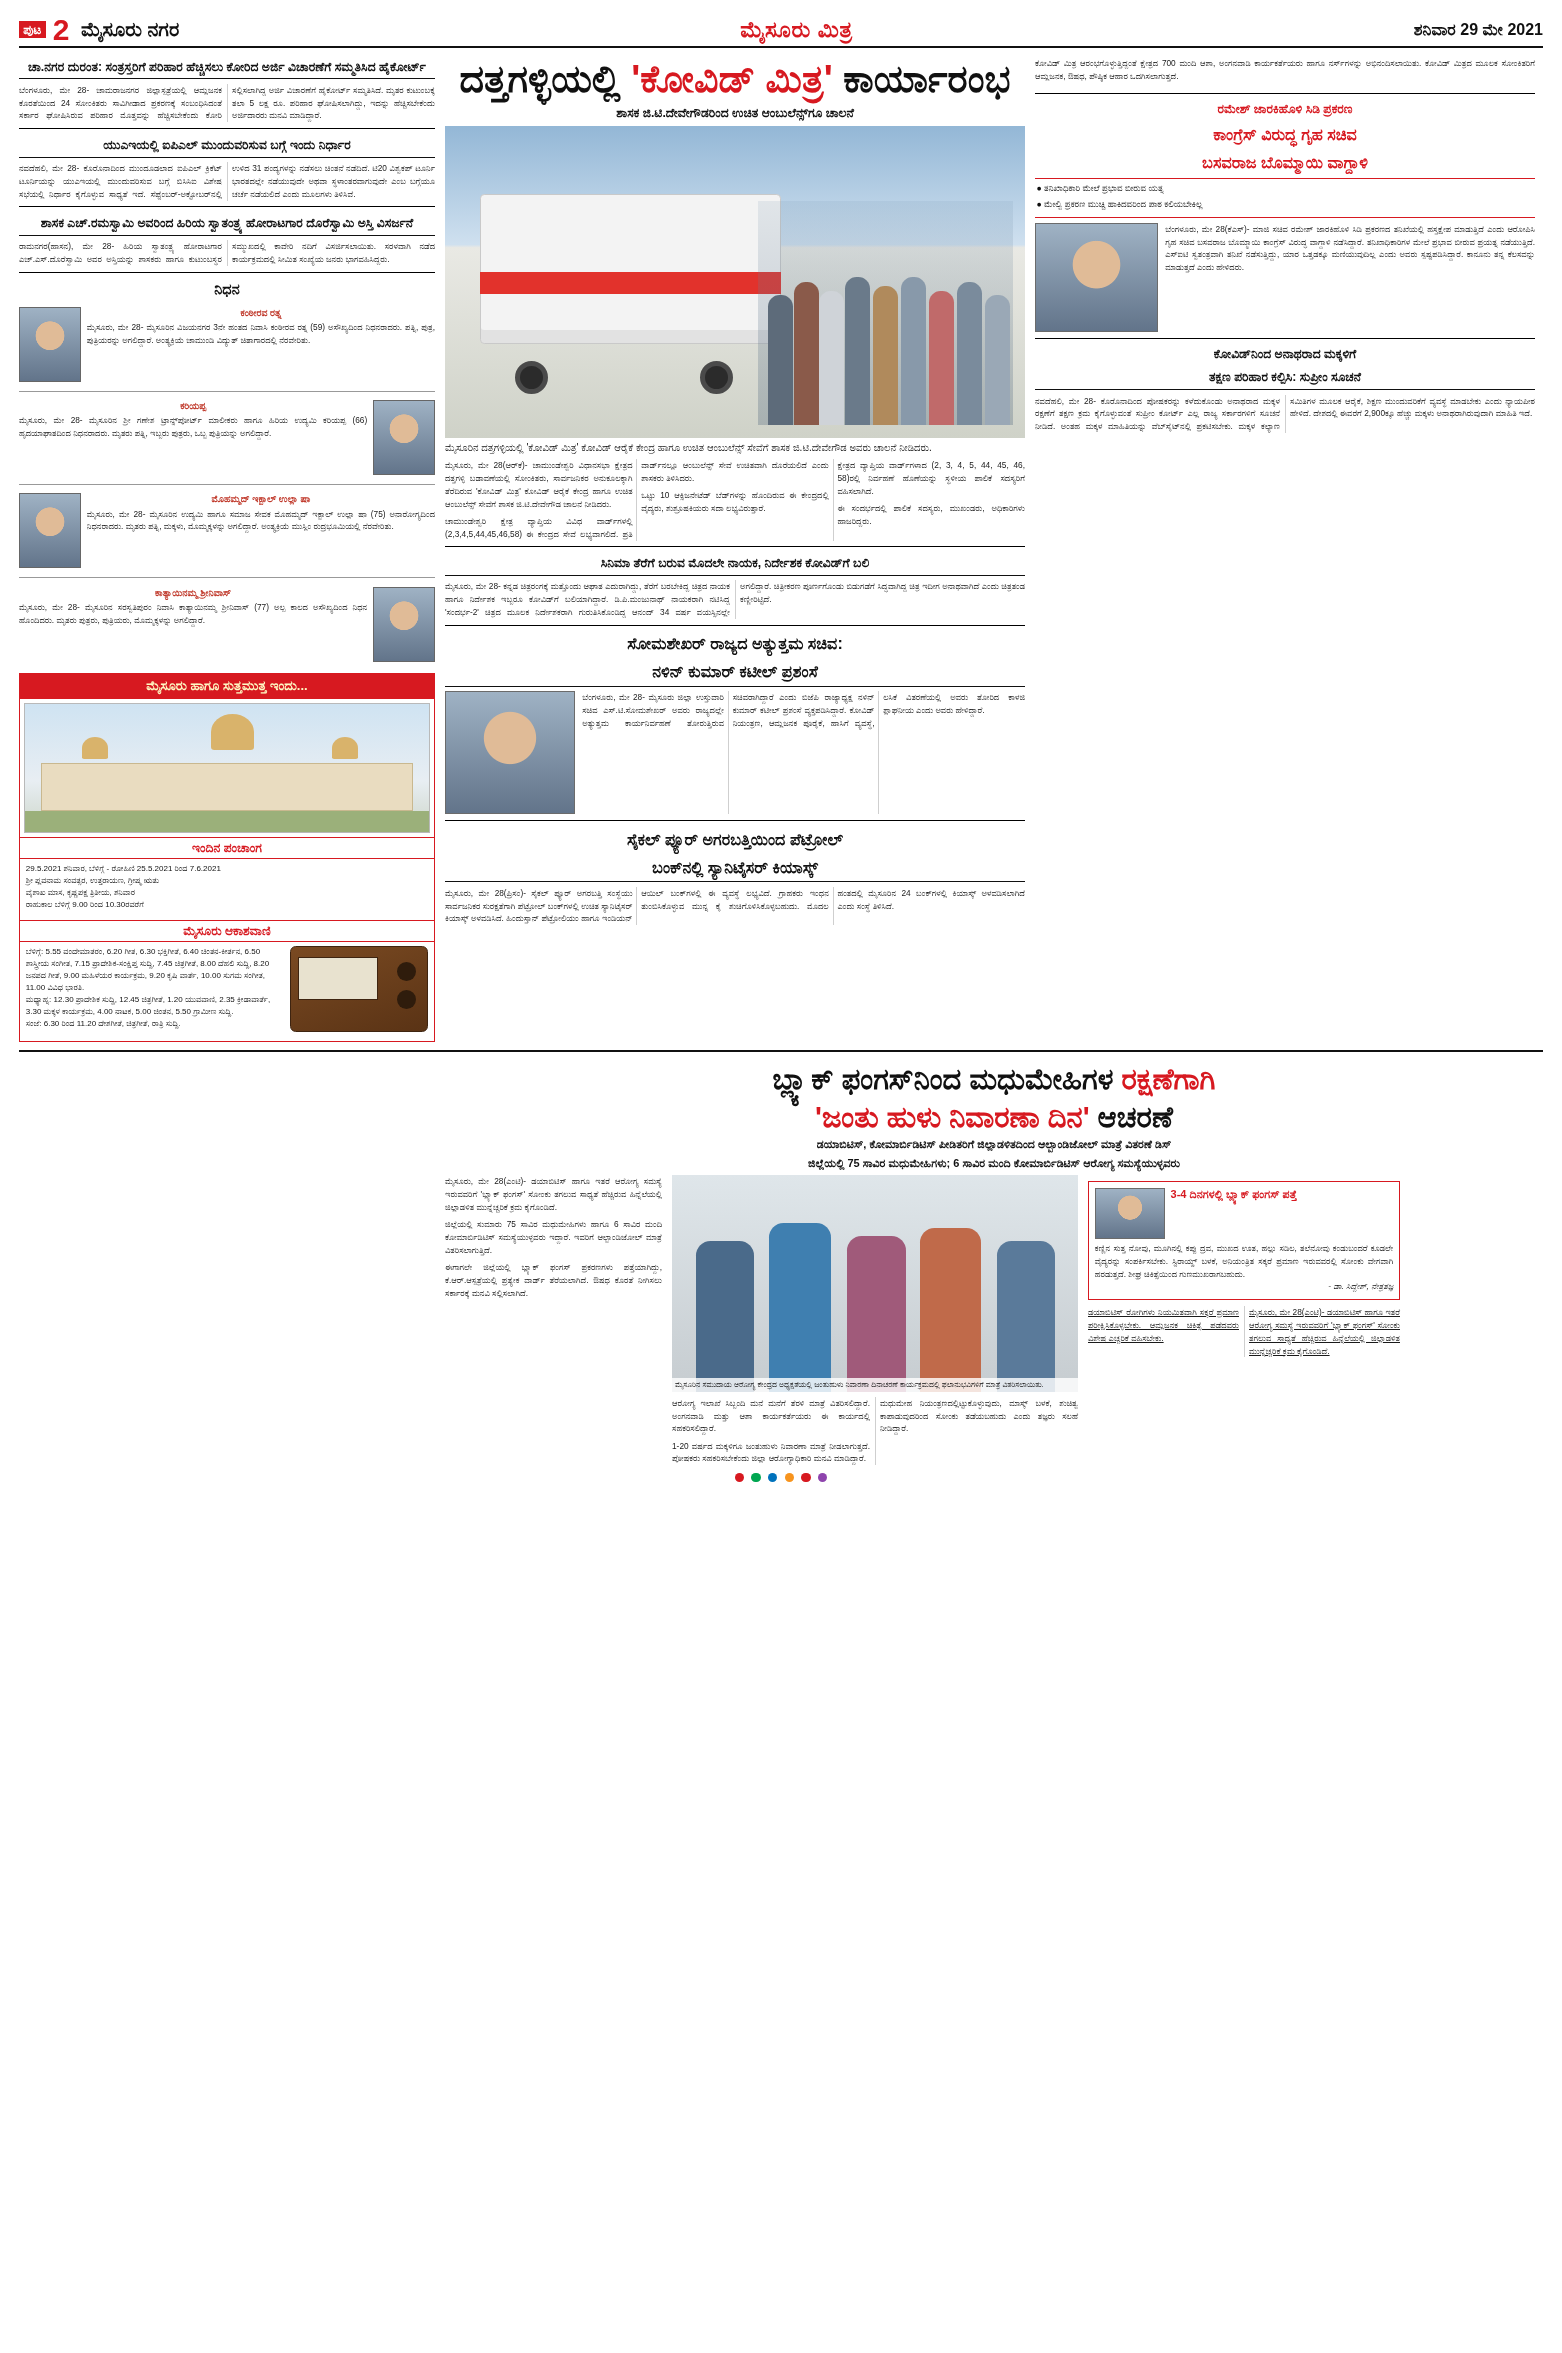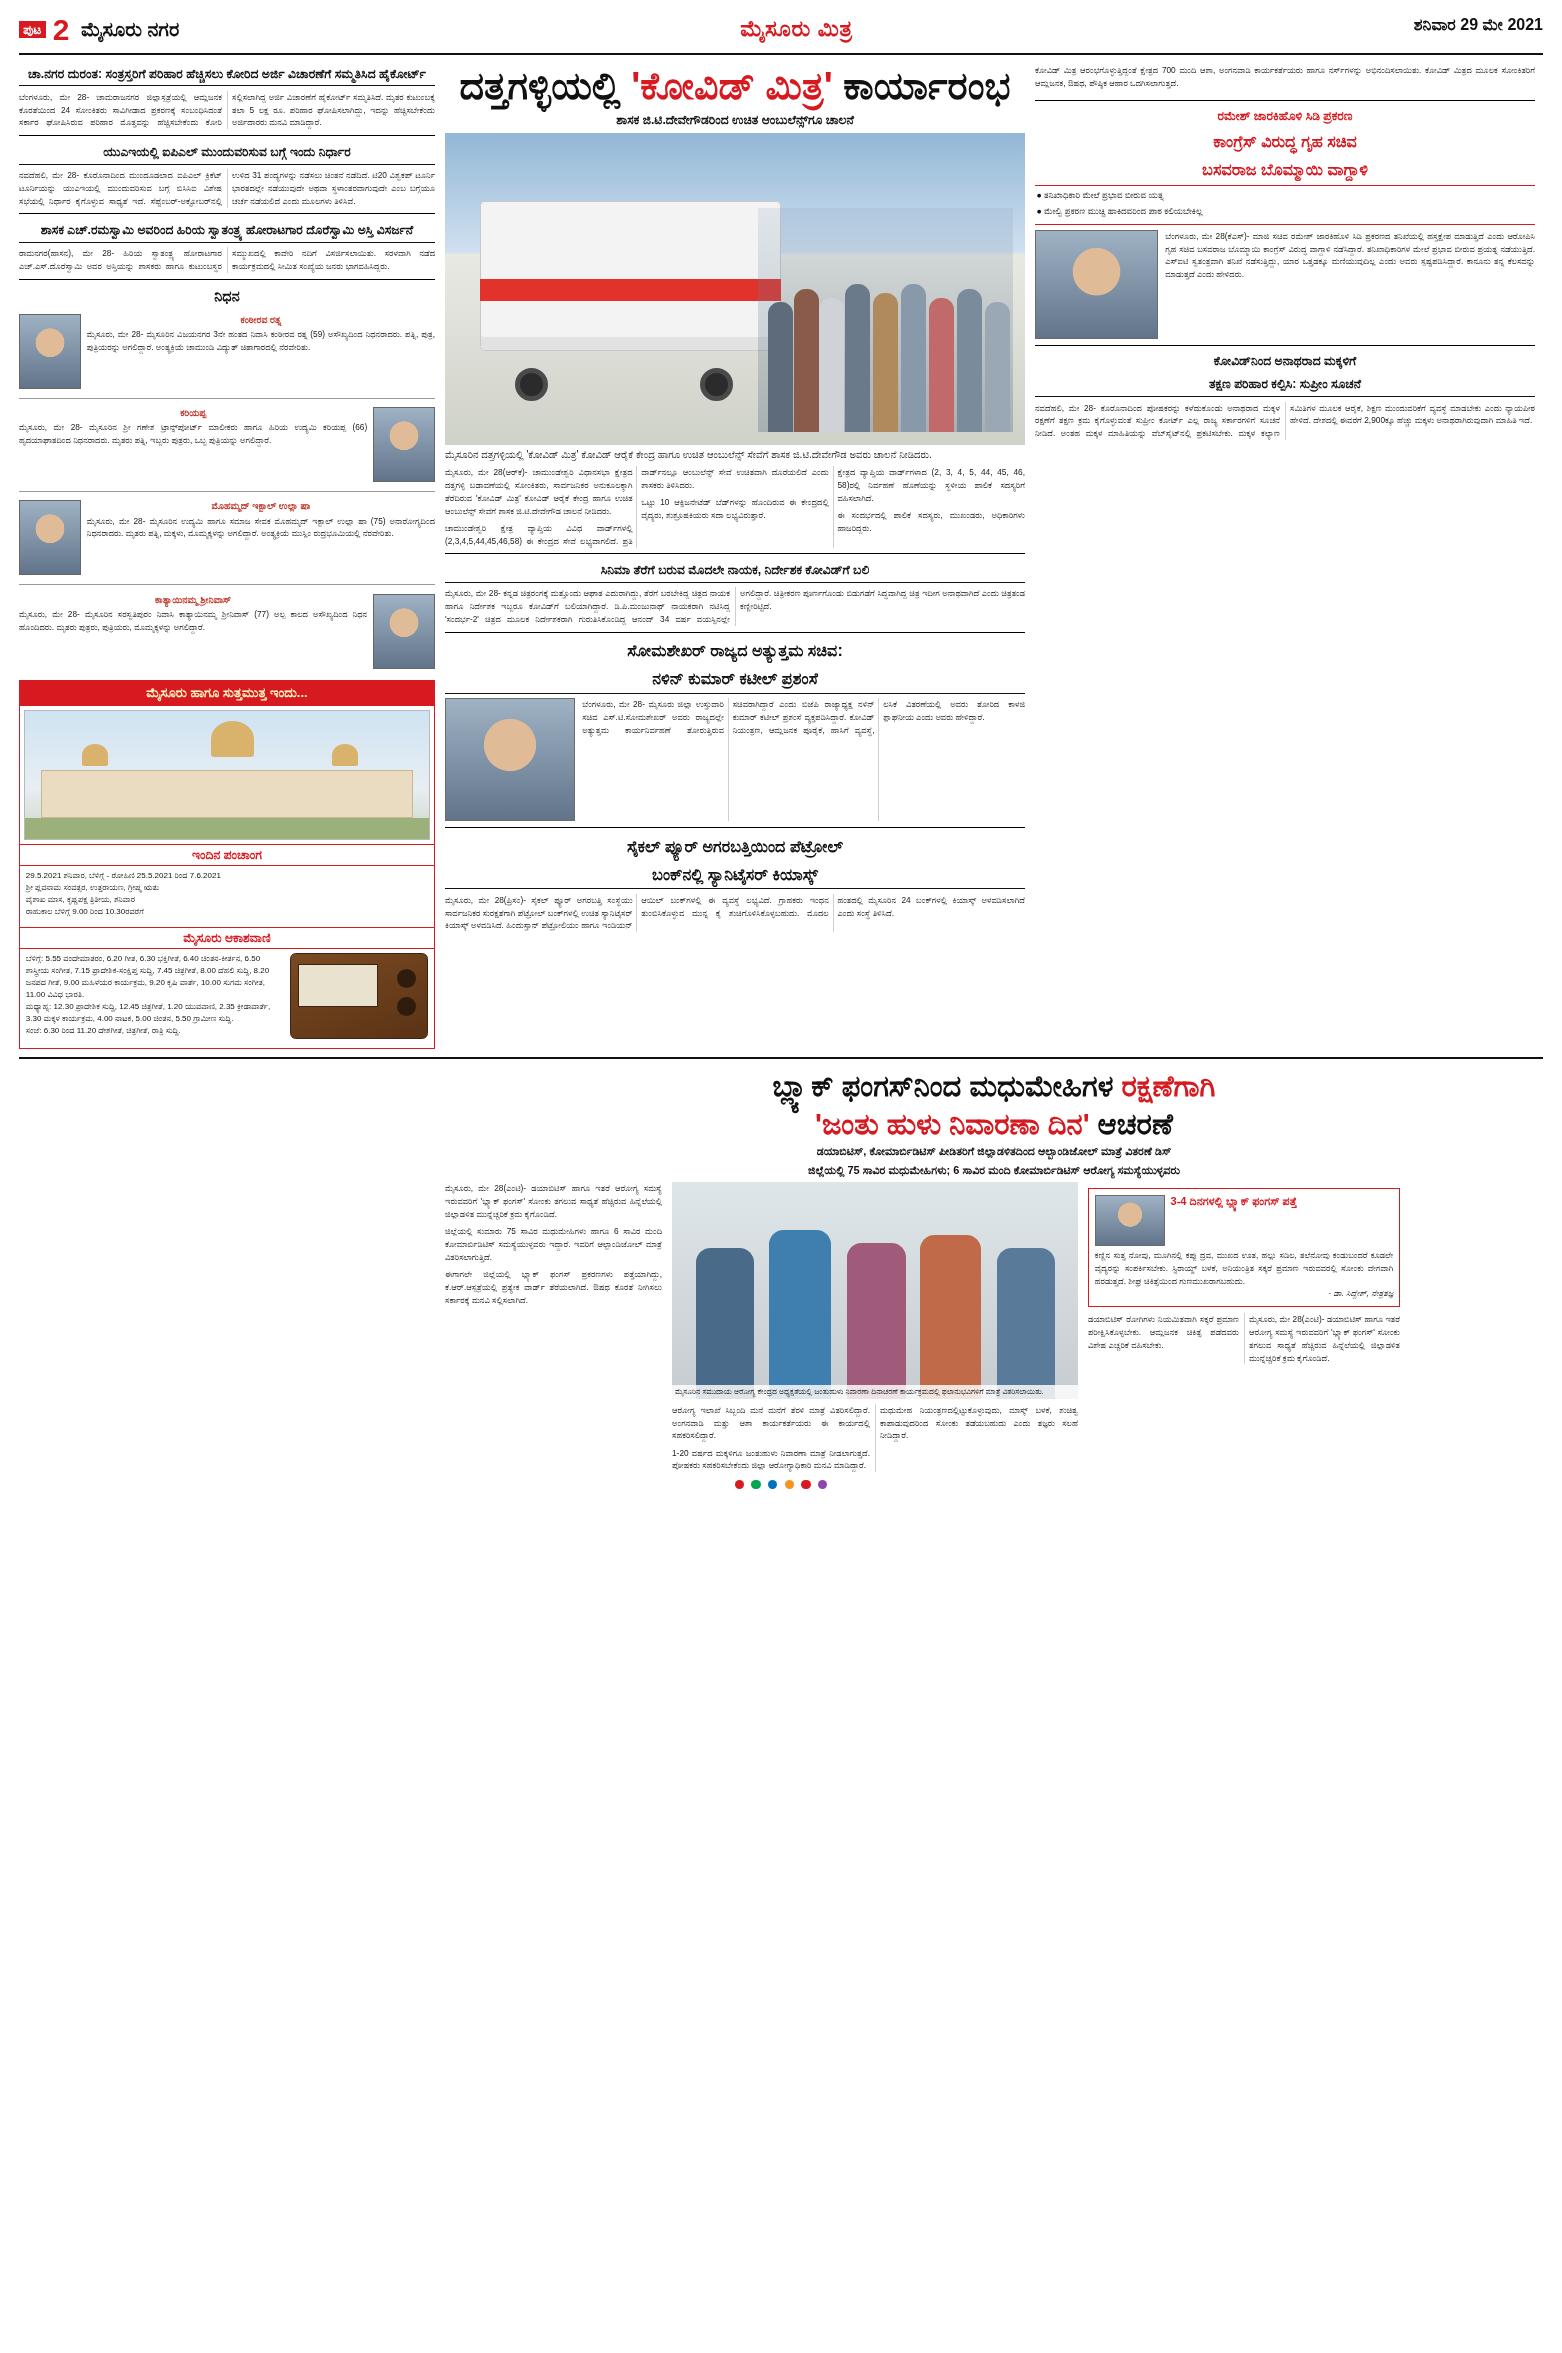--- a/index.html
+++ b/index.html
@@ -20,9 +20,9 @@
 
   
   .masthead {
-    display:flex; align-items:flex-start; justify-content:space-between;
+    display:flex; align-items:center; justify-content:space-between;
     border-bottom:2.2px solid #111;
-    padding-bottom:10px;
+    padding-bottom:3px;
   }
   .mast-left { display:flex; align-items:center; gap:7.2px; }
   .page-flag {

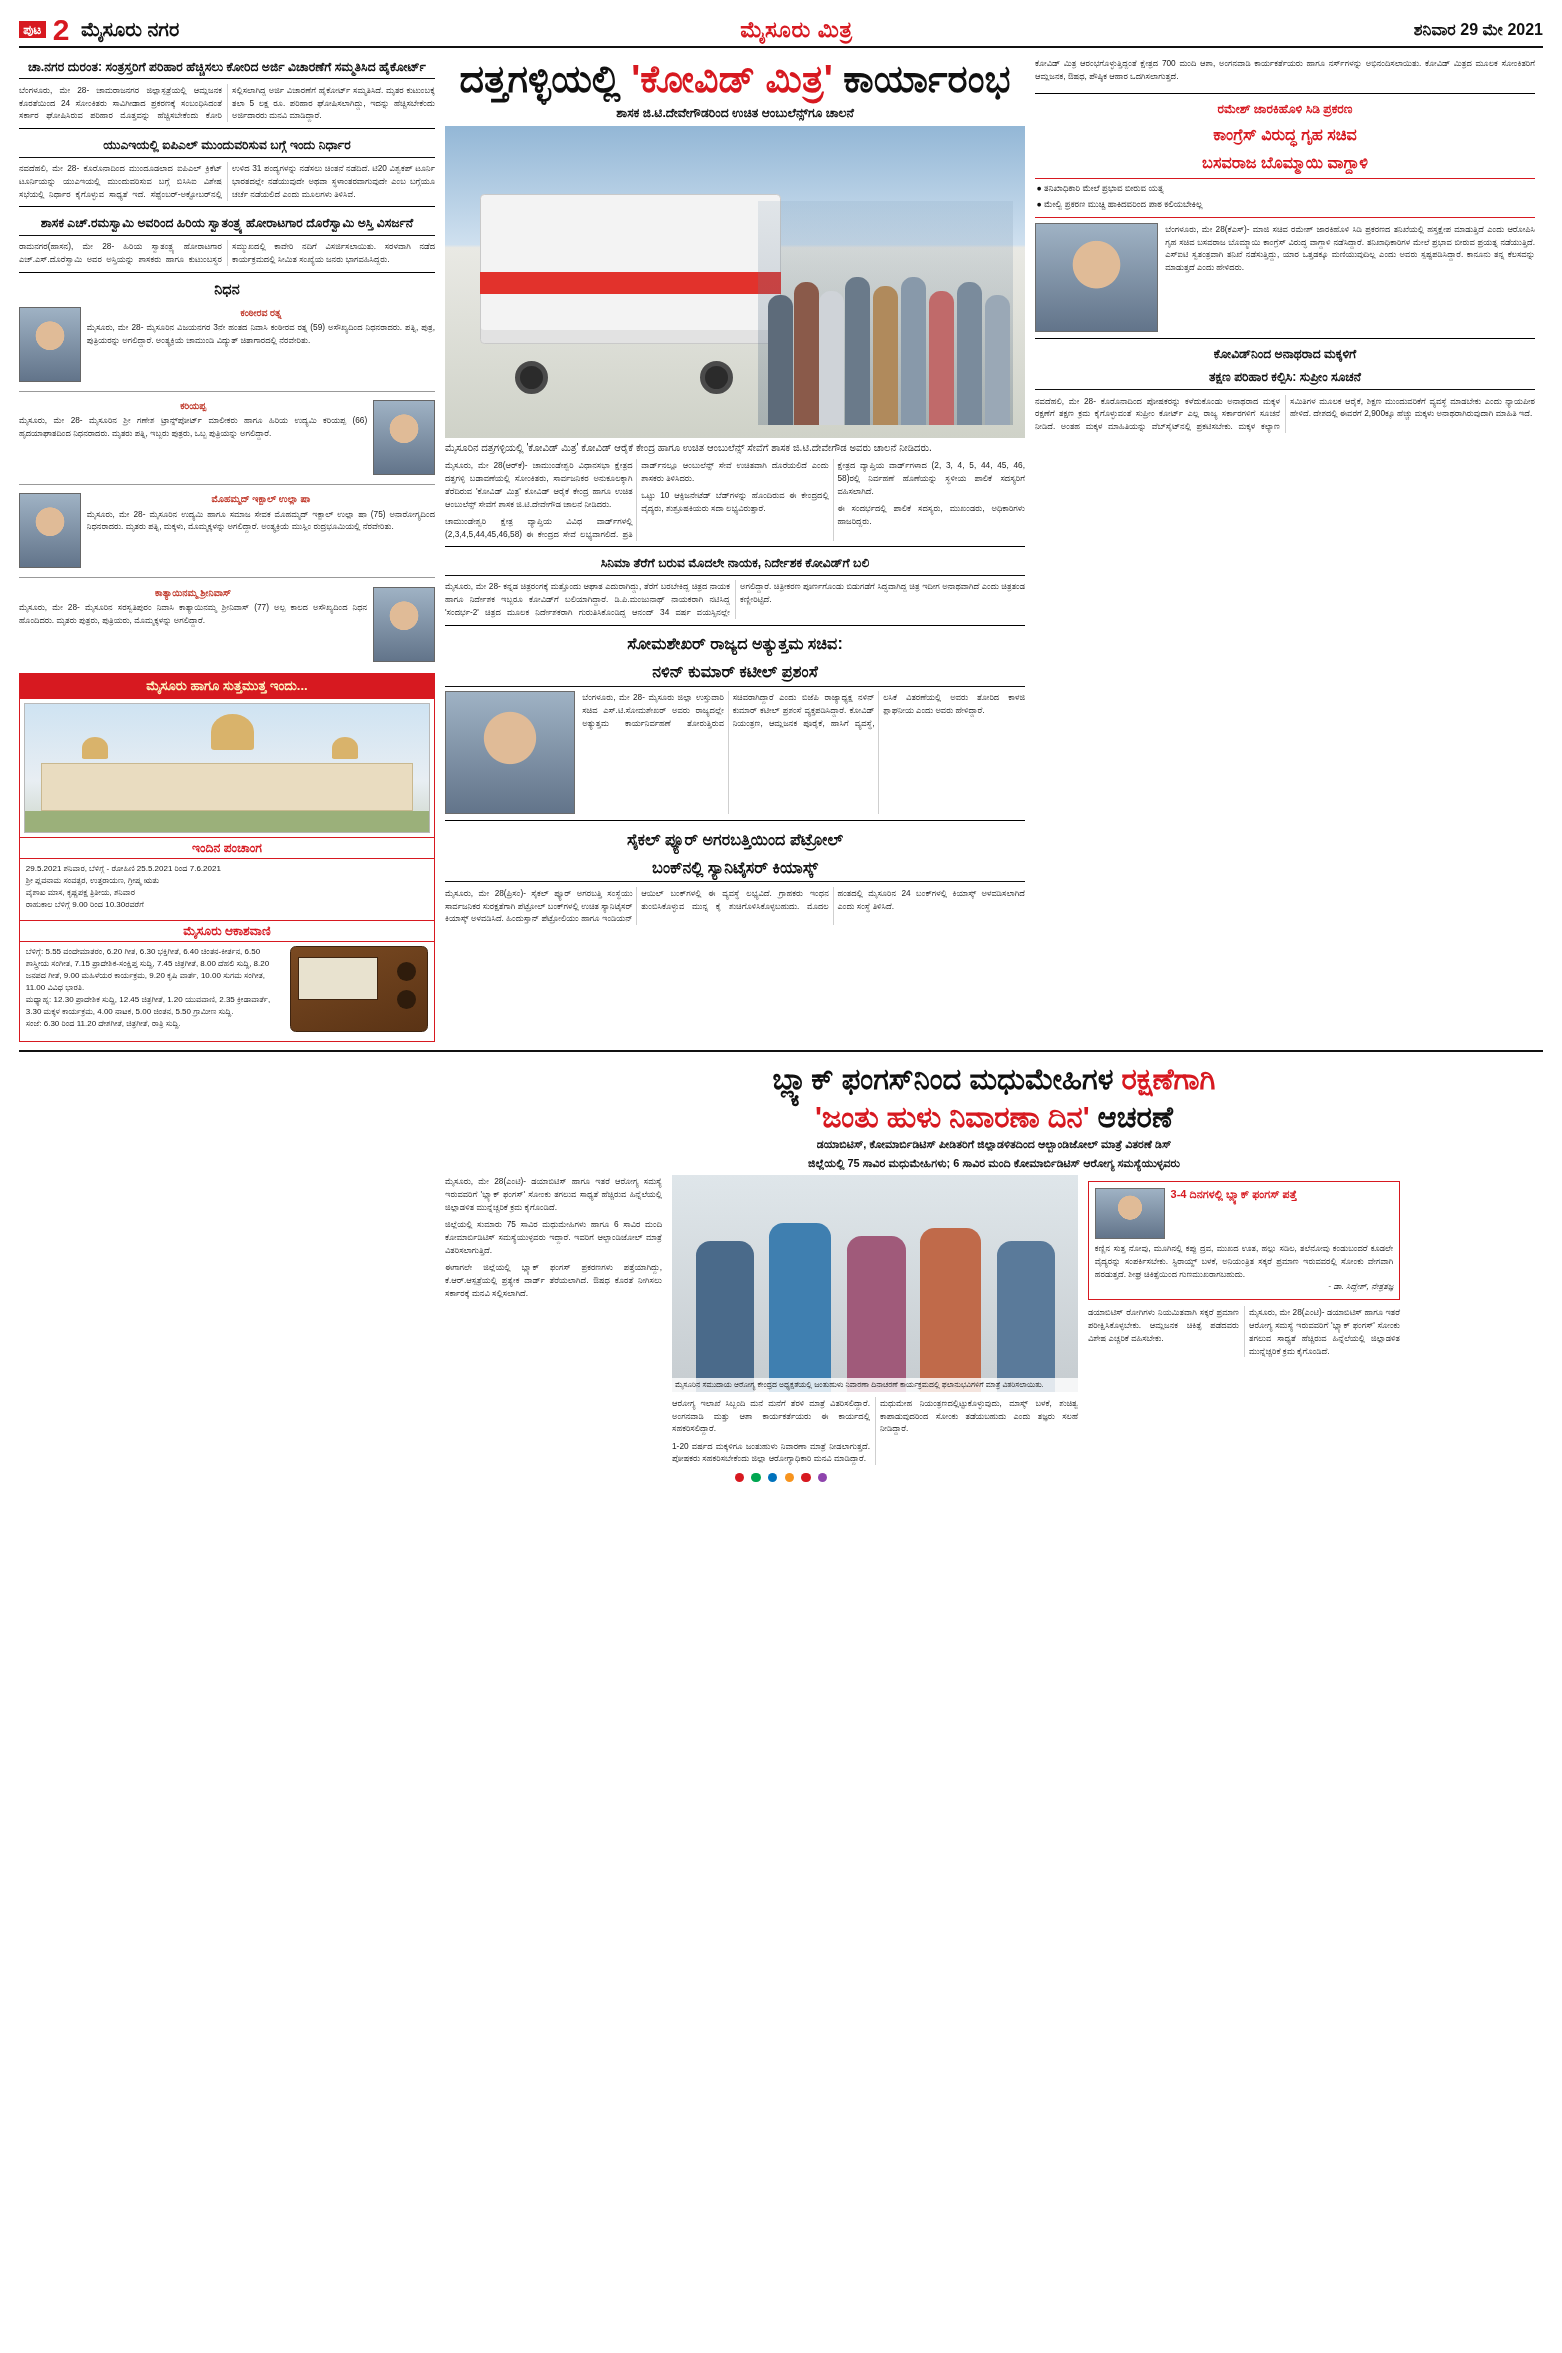--- a/index.html
+++ b/index.html
@@ -433,7 +433,7 @@
             <div class="kn" style="margin-top:2.9px;">ಕಣ್ಣಿನ ಸುತ್ತ ನೋವು, ಮೂಗಿನಲ್ಲಿ ಕಪ್ಪು ದ್ರವ, ಮುಖದ ಊತ, ಹಲ್ಲು ಸಡಿಲ, ತಲೆನೋವು ಕಂಡುಬಂದರೆ ಕೂಡಲೇ ವೈದ್ಯರನ್ನು ಸಂಪರ್ಕಿಸಬೇಕು. ಸ್ಟಿರಾಯ್ಡ್ ಬಳಕೆ, ಅನಿಯಂತ್ರಿತ ಸಕ್ಕರೆ ಪ್ರಮಾಣ ಇರುವವರಲ್ಲಿ ಸೋಂಕು ವೇಗವಾಗಿ ಹರಡುತ್ತದೆ. ಶೀಘ್ರ ಚಿಕಿತ್ಸೆಯಿಂದ ಗುಣಮುಖರಾಗಬಹುದು.</div>
             <div class="kn" style="text-align:right;font-style:italic;">- ಡಾ. ಸಿದ್ದೇಶ್, ನೇತ್ರತಜ್ಞ</div>
           </div>
-          <div class="kn cols2" style="margin-top:5.8px;">
+          <div class="kn cols2" style="margin-top:5.8px;text-decoration:underline;">
             <p>ಡಯಾಬಿಟಿಸ್ ರೋಗಿಗಳು ನಿಯಮಿತವಾಗಿ ಸಕ್ಕರೆ ಪ್ರಮಾಣ ಪರೀಕ್ಷಿಸಿಕೊಳ್ಳಬೇಕು. ಆಮ್ಲಜನಕ ಚಿಕಿತ್ಸೆ ಪಡೆದವರು ವಿಶೇಷ ಎಚ್ಚರಿಕೆ ವಹಿಸಬೇಕು.</p>
             <p>ಮೈಸೂರು, ಮೇ 28(ಎಂಟಿ)- ಡಯಾಬಿಟಿಸ್ ಹಾಗೂ ಇತರೆ ಆರೋಗ್ಯ ಸಮಸ್ಯೆ ಇರುವವರಿಗೆ 'ಬ್ಲ್ಯಾಕ್ ಫಂಗಸ್' ಸೋಂಕು ತಗಲುವ ಸಾಧ್ಯತೆ ಹೆಚ್ಚಿರುವ ಹಿನ್ನೆಲೆಯಲ್ಲಿ ಜಿಲ್ಲಾಡಳಿತ ಮುನ್ನೆಚ್ಚರಿಕೆ ಕ್ರಮ ಕೈಗೊಂಡಿದೆ.</p>
           </div>

